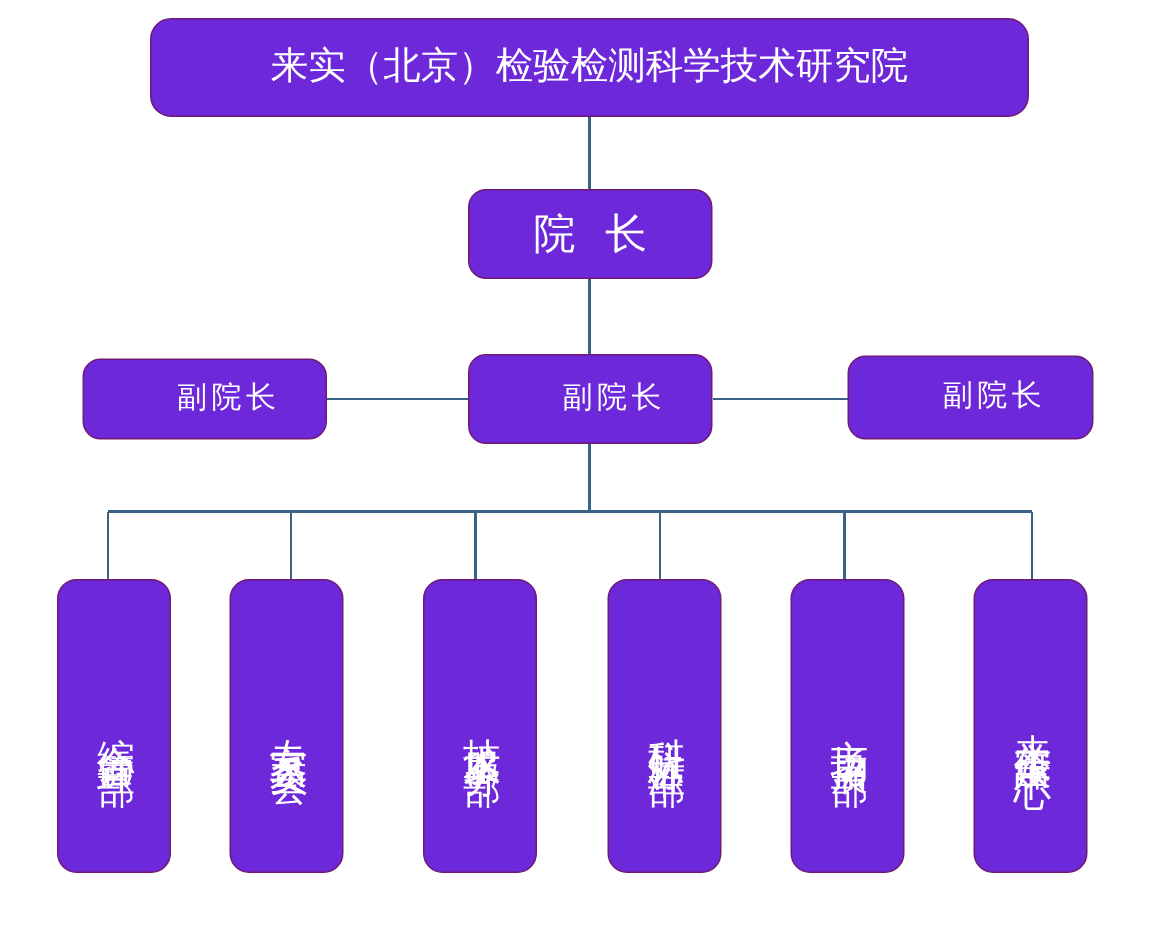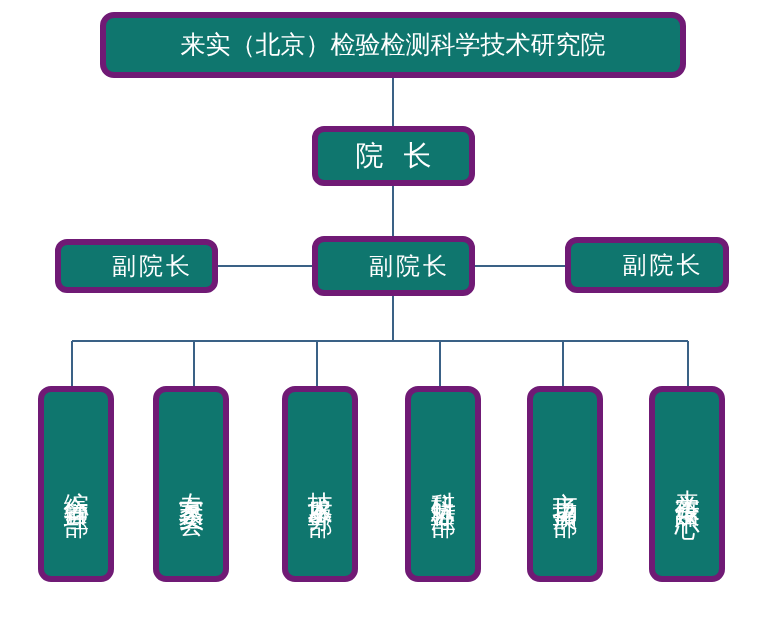--- a/index.html
+++ b/index.html
@@ -36,8 +36,8 @@
   
   .node {
     position: absolute;
-    background: #0f766e;
-    border: 6px solid #701a75;
+    background: #6d28d9;
+    border: 1px solid #701a75;
     border-radius: 12px;
     color: #FFFFFF;
     display: flex;

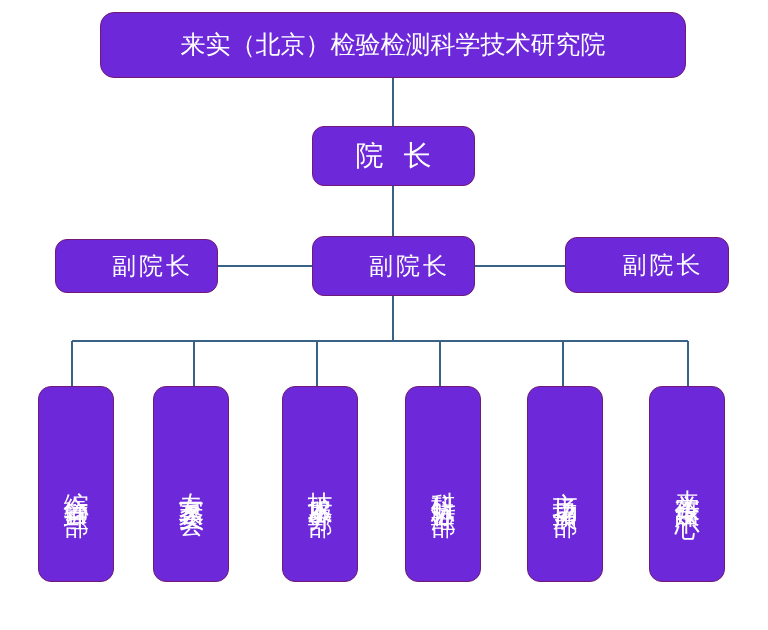--- a/index.html
+++ b/index.html
@@ -71,7 +71,7 @@
 
   
   .node-deputy {
-    font-size: 24px;
+    font-size: 20px;
     letter-spacing: 3px;
     text-indent: 3px;
     padding-left: 29px;

